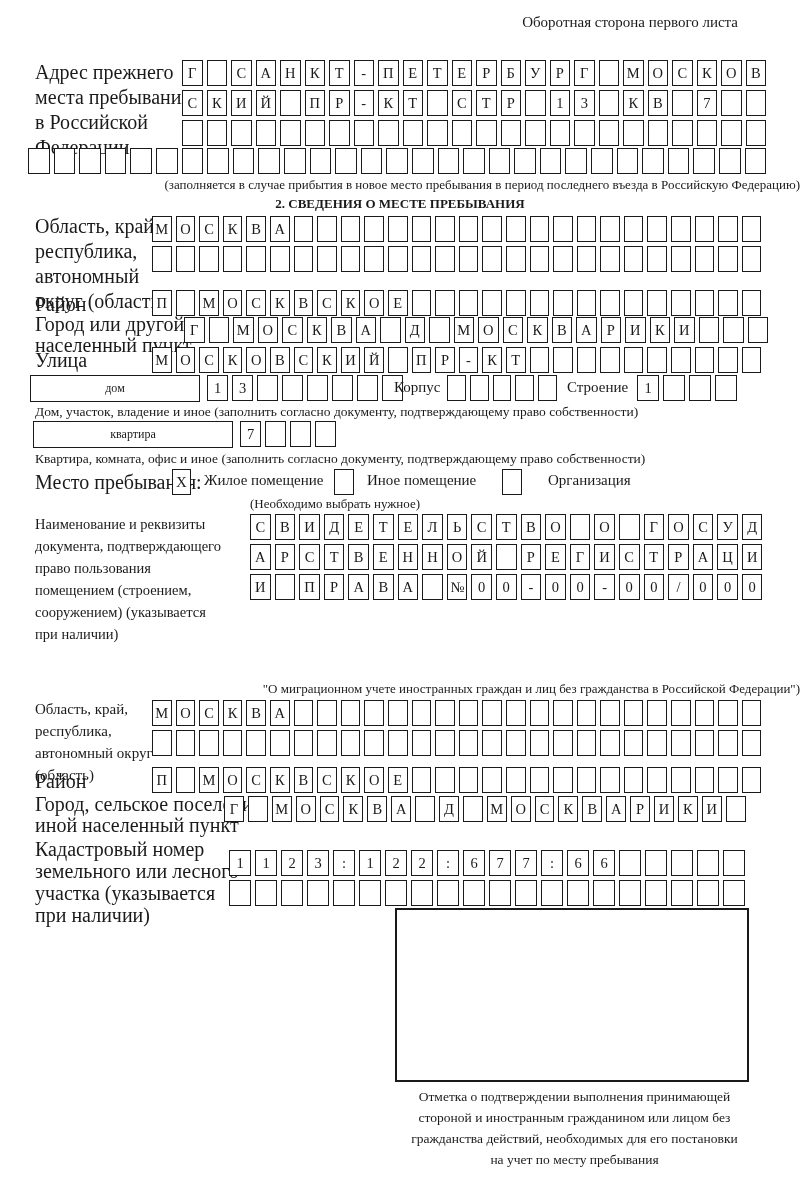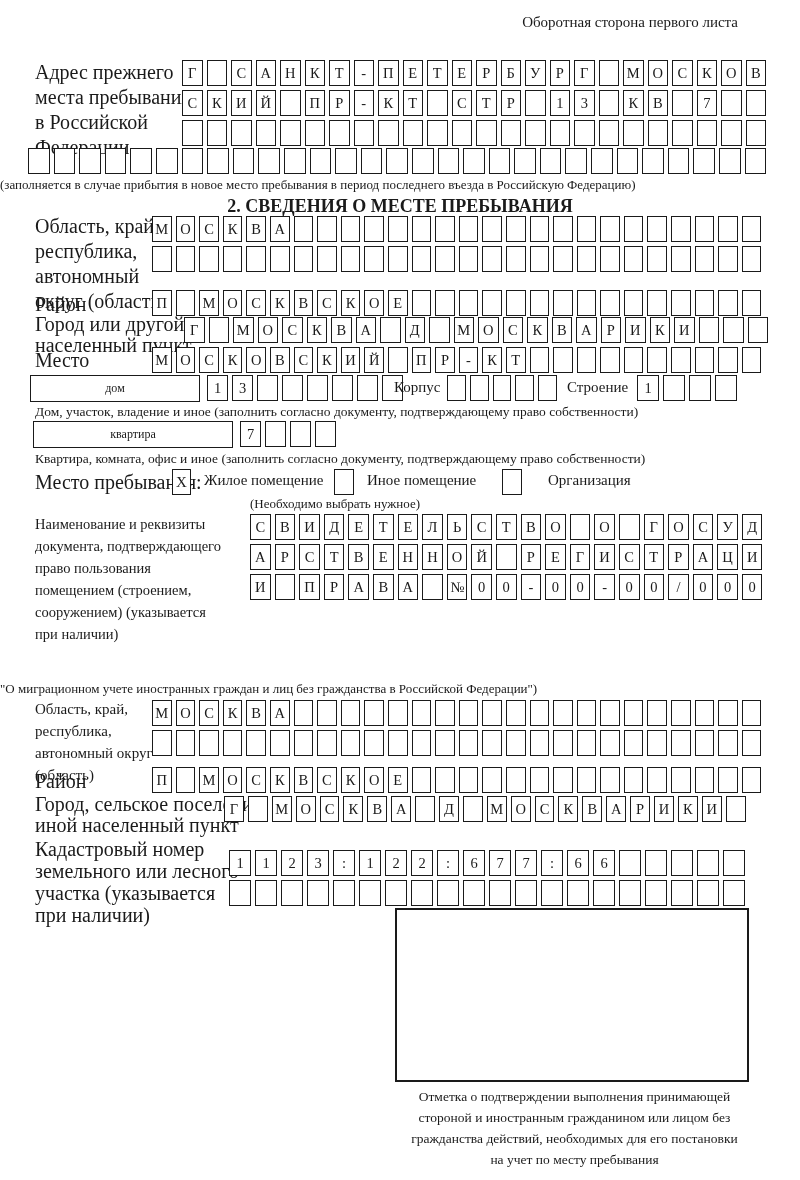--- a/index.html
+++ b/index.html
@@ -25,7 +25,7 @@
   }
   .inl{position:absolute;font-size:15px;white-space:nowrap;}
   .cap{position:absolute;font-size:13px;white-space:nowrap;}
-  .cap.center{left:0;width:100%;text-align:left;}
+  .cap.center{left:0;width:100%;text-align:right;}
   .sect-title{position:absolute;left:0;width:100%;text-align:center;font-size:18px;font-weight:bold;white-space:nowrap;}
   .cb{
     position:absolute;box-sizing:border-box;width:20px;height:26px;border:1.8px solid #1a1a1a;

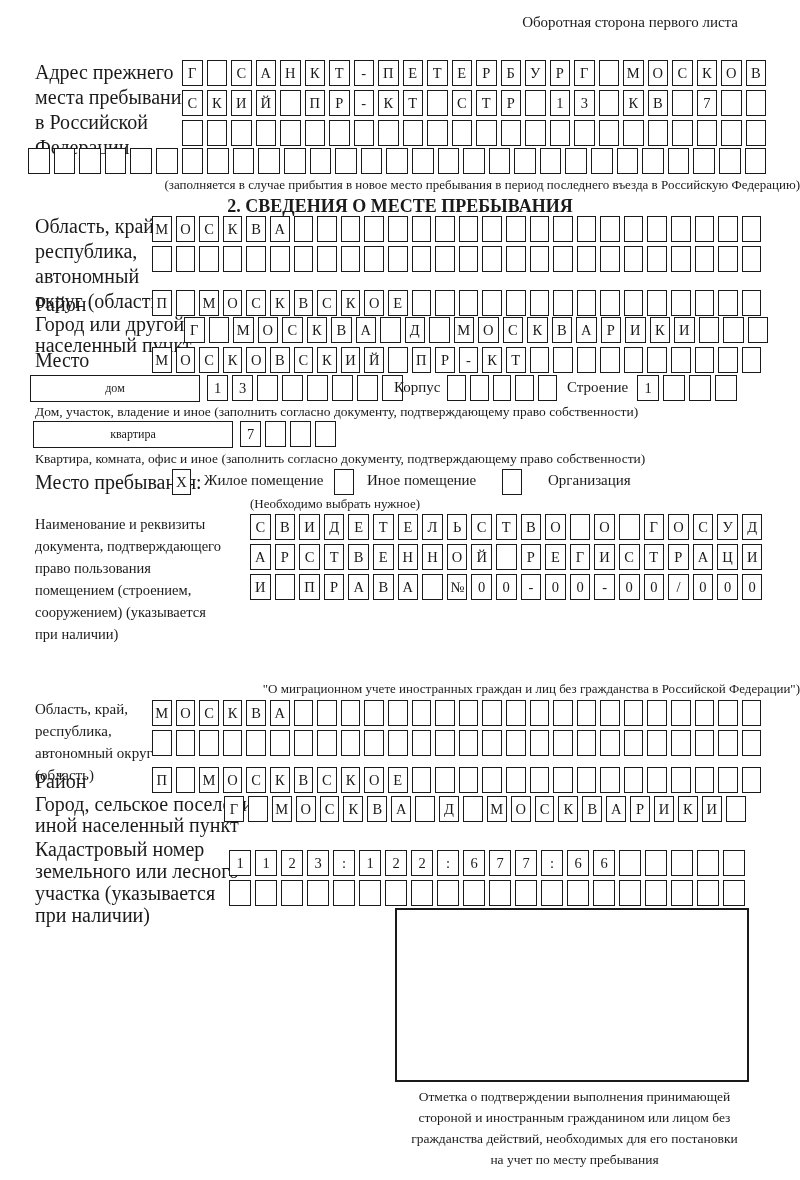--- a/index.html
+++ b/index.html
@@ -26,7 +26,7 @@
   .inl{position:absolute;font-size:15px;white-space:nowrap;}
   .cap{position:absolute;font-size:13px;white-space:nowrap;}
   .cap.center{left:0;width:100%;text-align:right;}
-  .sect-title{position:absolute;left:0;width:100%;text-align:center;font-size:18px;font-weight:bold;white-space:nowrap;}
+  .sect-title{position:absolute;left:0;width:100%;text-align:center;font-size:13px;font-weight:bold;white-space:nowrap;}
   .cb{
     position:absolute;box-sizing:border-box;width:20px;height:26px;border:1.8px solid #1a1a1a;
     display:flex;align-items:center;justify-content:center;font-size:15px;background:#fff;

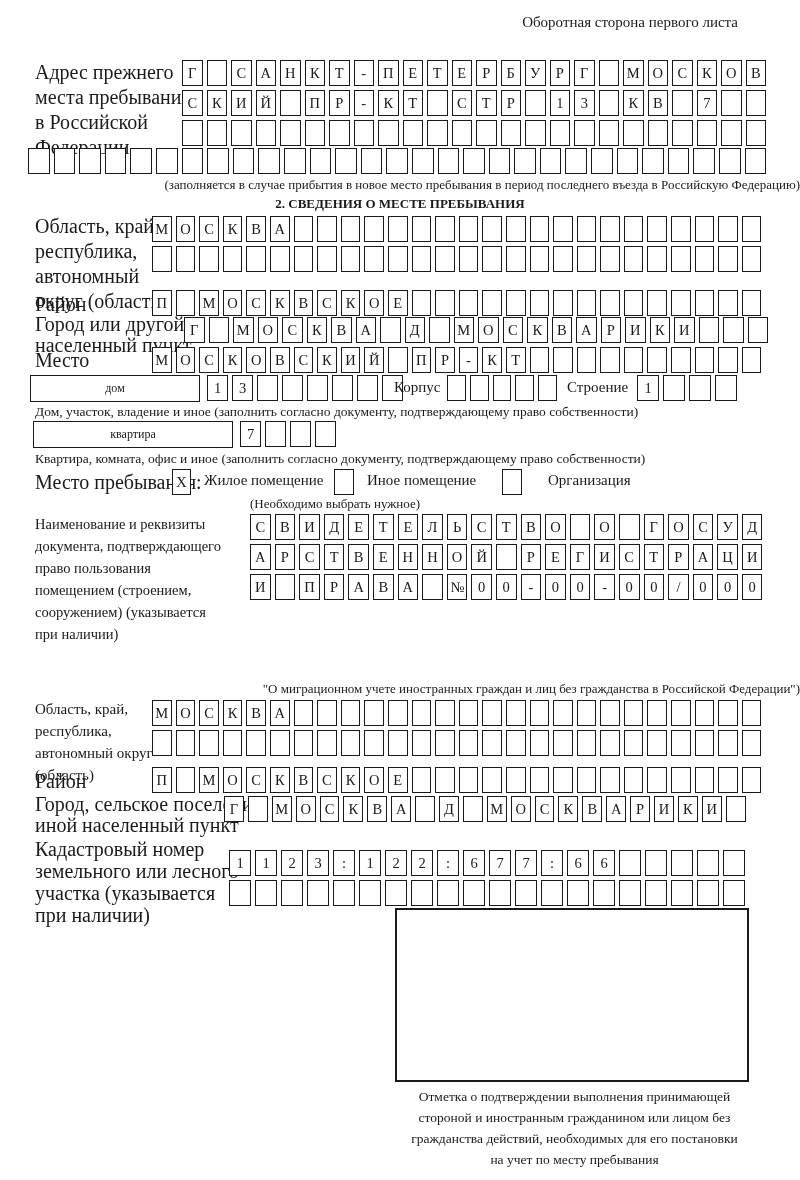--- a/index.html
+++ b/index.html
@@ -271,7 +271,7 @@
       <span class="cell"></span>
     </div>
 
-  <div class="lbl" style="left:35px;top:348px">Место</div>
+  <div class="lbl" style="left:35px;top:348px">Улица</div>
   <div class="cellrow" style="left:152px;top:347px;--cw:19.6px">
       <span class="cell">М</span>
       <span class="cell">О</span>

